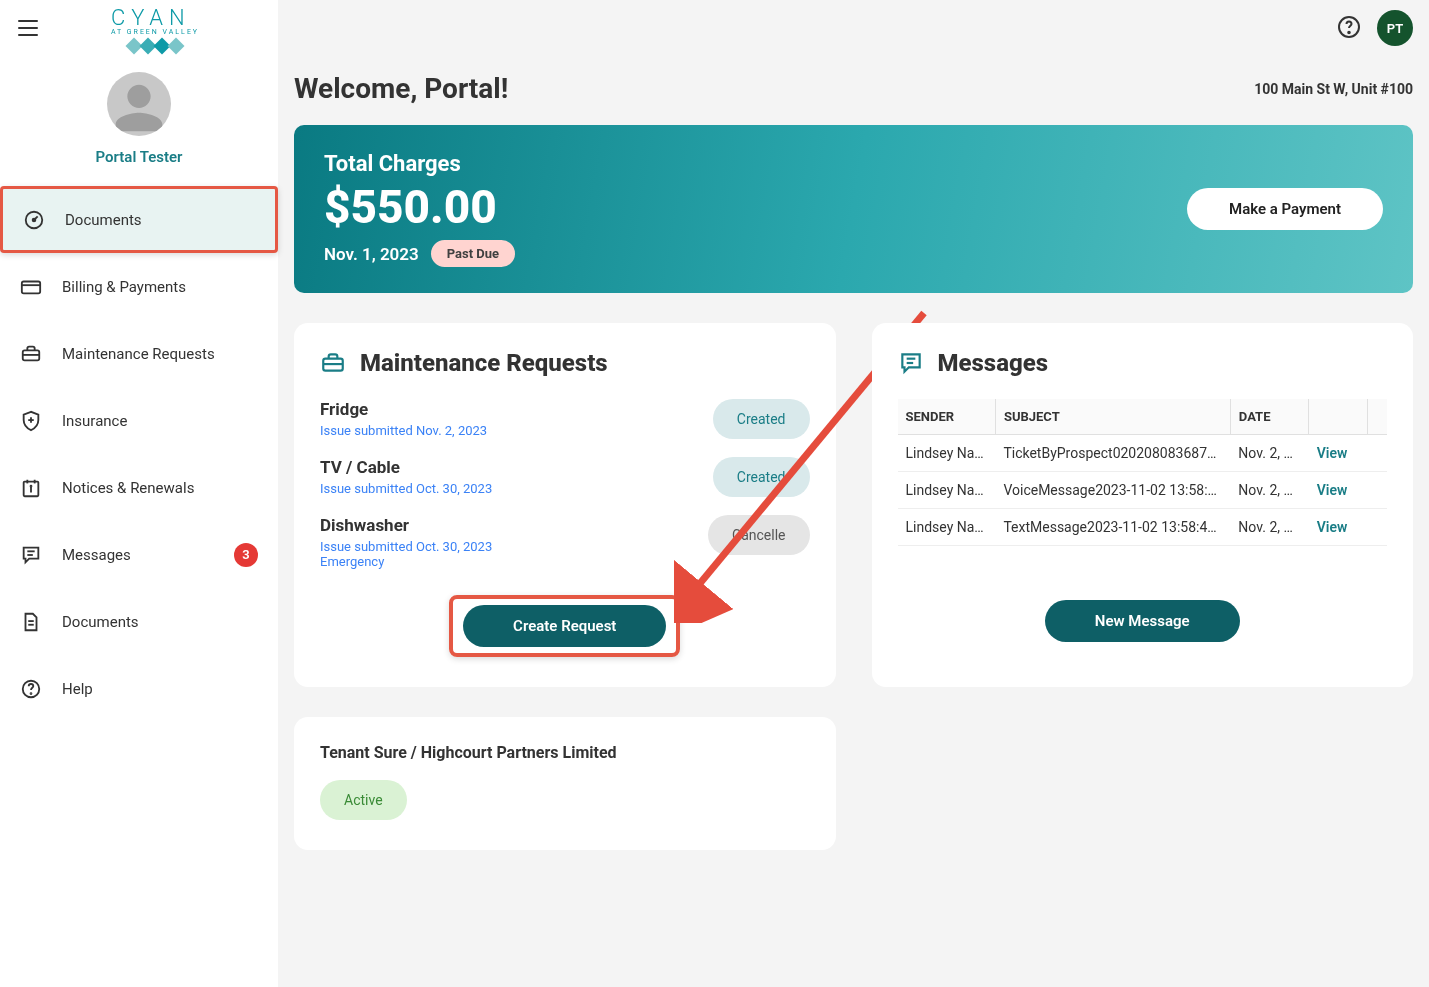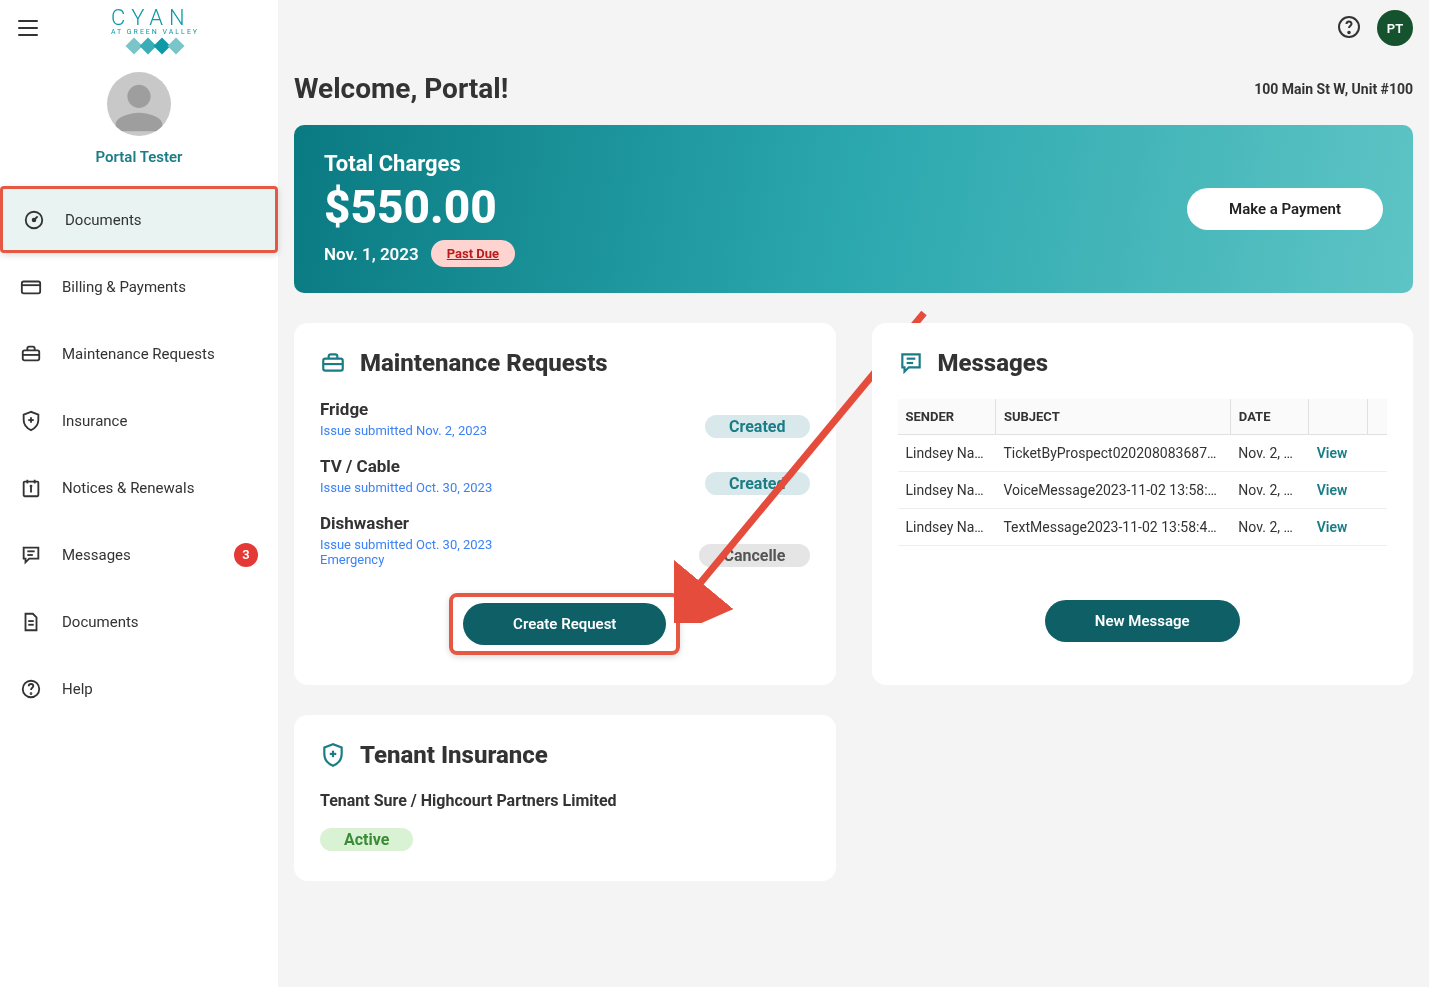--- a/index.html
+++ b/index.html
@@ -54,7 +54,7 @@
     .charges-amount { font-size: 46px; font-weight: 800; margin-bottom: 6px; }
     .charges-date-row { display: flex; align-items: center; gap: 12px; }
     .charges-date { font-size: 17px; font-weight: 600; }
-    .past-due { background: #ffd4d0; color: #b91c1c; font-weight: 700; font-size: 13px; border-radius: 999px; padding: 6px 16px; text-decoration: underline; }
+    .past-due { background: #ffd4d0; color: #404040; font-weight: 700; font-size: 13px; border-radius: 999px; padding: 6px 16px; }
     .pay-btn { background: #fff; color: #222; border: none; border-radius: 999px; padding: 12px 42px; font-size: 15px; font-weight: 600; cursor: pointer; }
     
     .cards-row { display: grid; grid-template-columns: 1fr 1fr; gap: 36px; margin-top: 30px; }

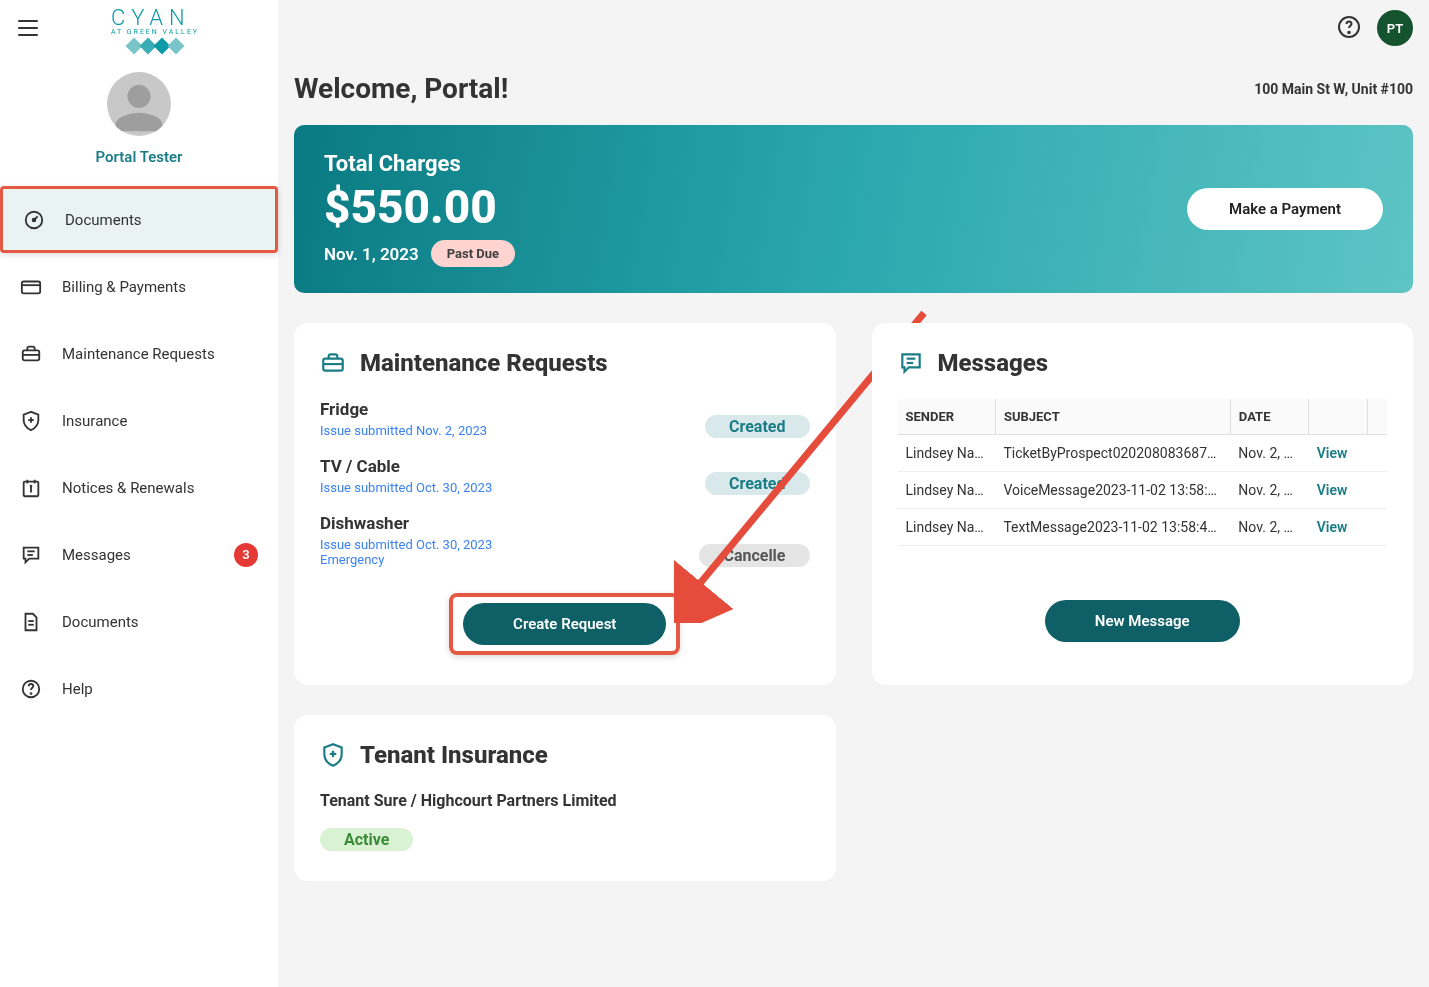--- a/index.html
+++ b/index.html
@@ -63,7 +63,7 @@
     .card-title { font-size: 24px; font-weight: 800; }
     .card-icon { width: 26px; height: 26px; color: #1a7d86; }
     
-    .req-item { margin-bottom: 18px; display: flex; justify-content: space-between; align-items: flex-end; gap: 24px; }
+    .req-item { margin-bottom: 18px; display: flex; justify-content: space-between; align-items: flex-start; gap: 24px; }
     .req-left { flex: 1; }
     .req-title { font-size: 17px; font-weight: 700; margin-bottom: 4px; }
     .req-meta { font-size: 13px; color: #3b82f6; }

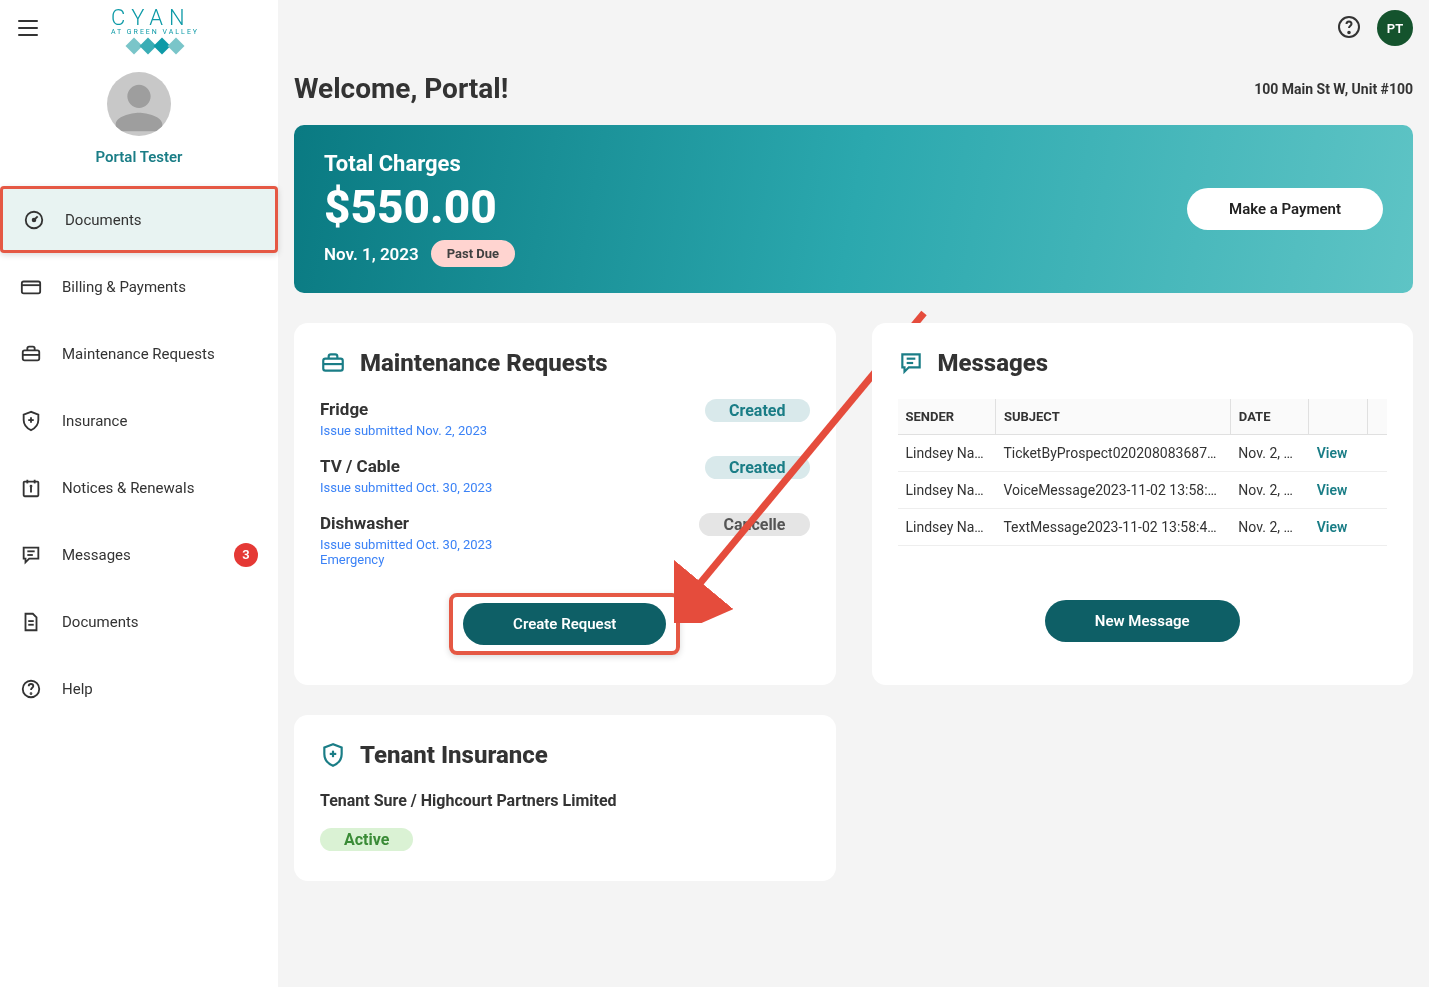--- a/index.html
+++ b/index.html
@@ -67,7 +67,7 @@
     .req-left { flex: 1; }
     .req-title { font-size: 17px; font-weight: 700; margin-bottom: 4px; }
     .req-meta { font-size: 13px; color: #3b82f6; }
-    .req-status { border-radius: 999px; padding: 2px 24px; font-size: 16px; font-weight: 700; white-space: nowrap; }
+    .req-status { border-radius: 999px; padding: 12px 24px; font-size: 14px; font-weight: 400; white-space: nowrap; }
     .status-created { background: #d9e9eb; color: #1a7d86; }
     .status-cancelled { background: #e5e5e5; color: #555; }
     .status-active { background: #daf2d4; color: #3a8b36; }

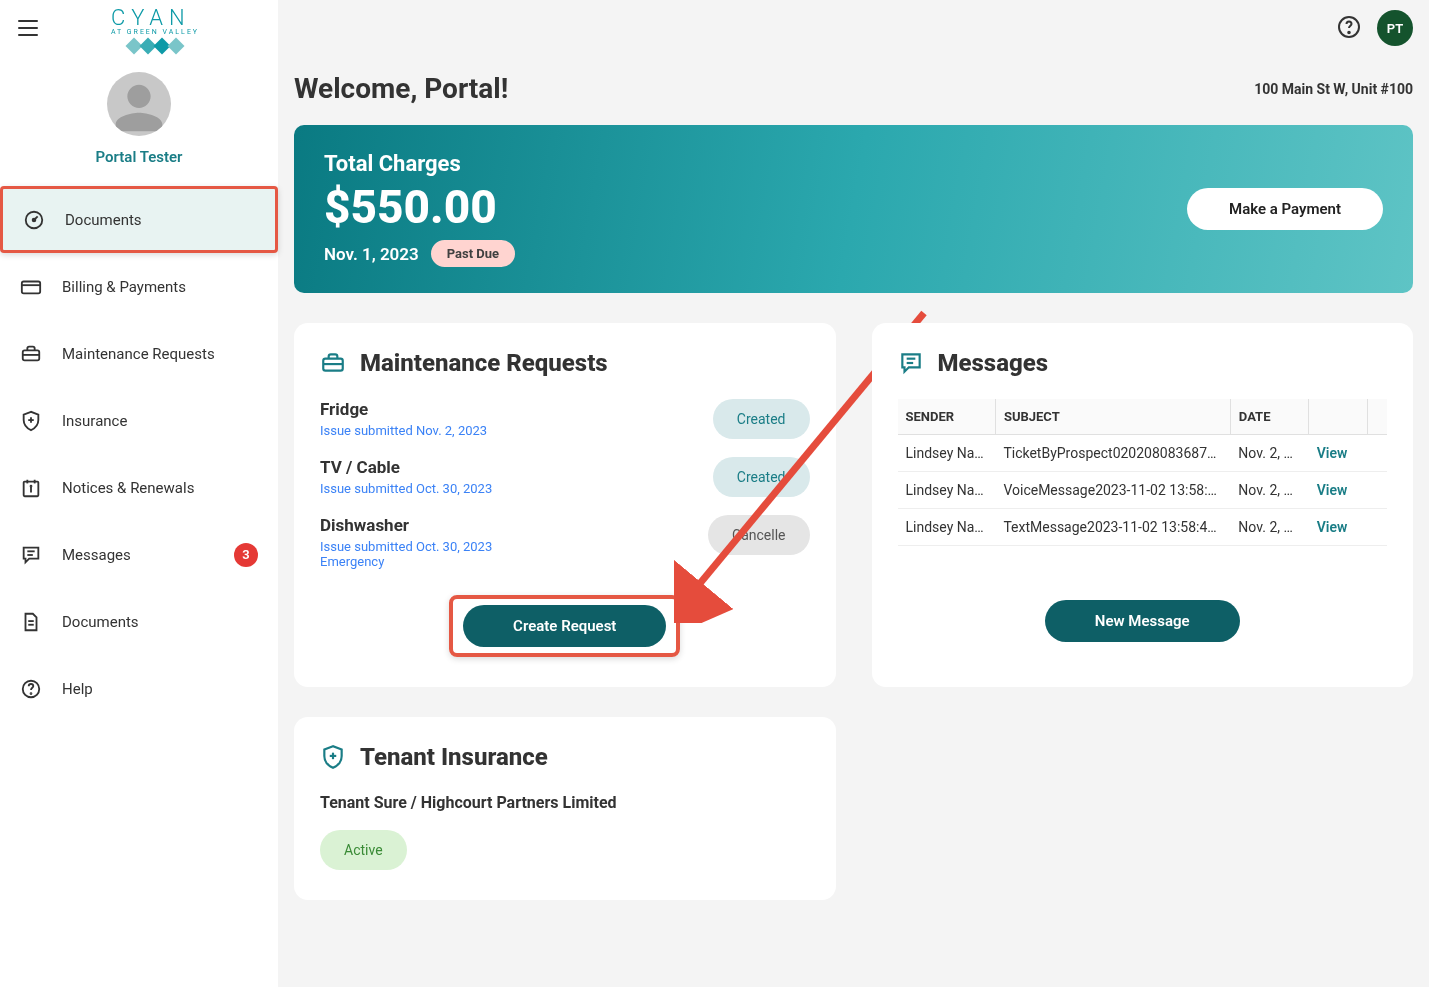--- a/index.html
+++ b/index.html
@@ -367,16 +367,6 @@
 
       <div class="cards-row" style="margin-top:30px; grid-template-columns: 1fr 1fr;">
         <div class="card">
-          <div class="card-header">
-            <span class="card-icon">
-              <svg viewBox="0 0 24 24" width="26" height="26" fill="none" stroke="#1a7d86" stroke-width="2">
-                  <path d="M12 2 L4 5 v6 c0 5 3.5 9 8 11 4.5-2 8-6 8-11 V5 z"></path>
-                  <line x1="12" y1="8" x2="12" y2="14"></line>
-                  <line x1="9" y1="11" x2="15" y2="11"></line>
-                </svg>
-            </span>
-            <h2 class="card-title">Tenant Insurance</h2>
-          </div>
           <div class="insurance-provider">Tenant Sure / Highcourt Partners Limited</div>
           <div class="insurance-row">
             <span class="req-status status-active">Active</span>

